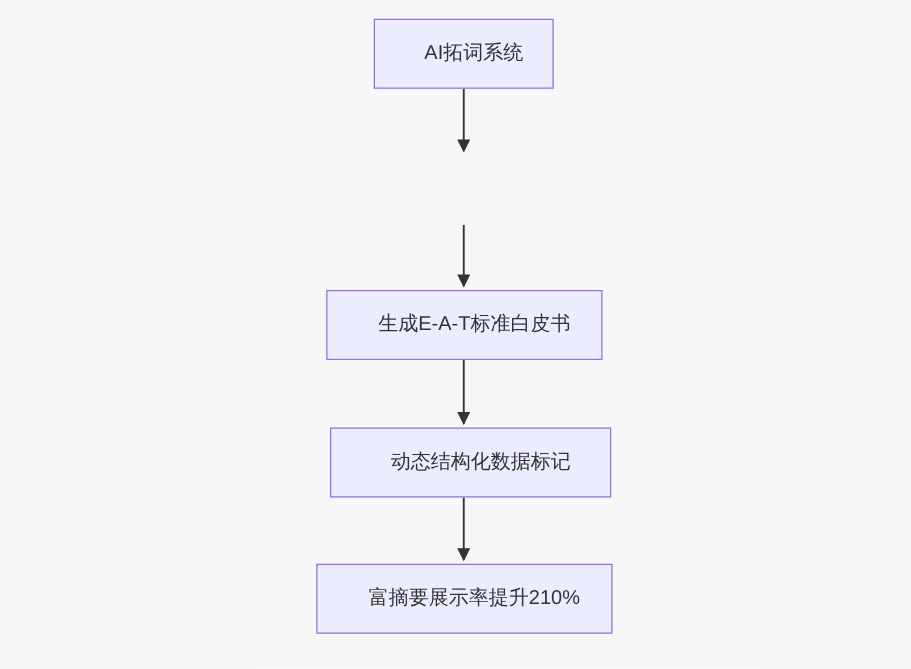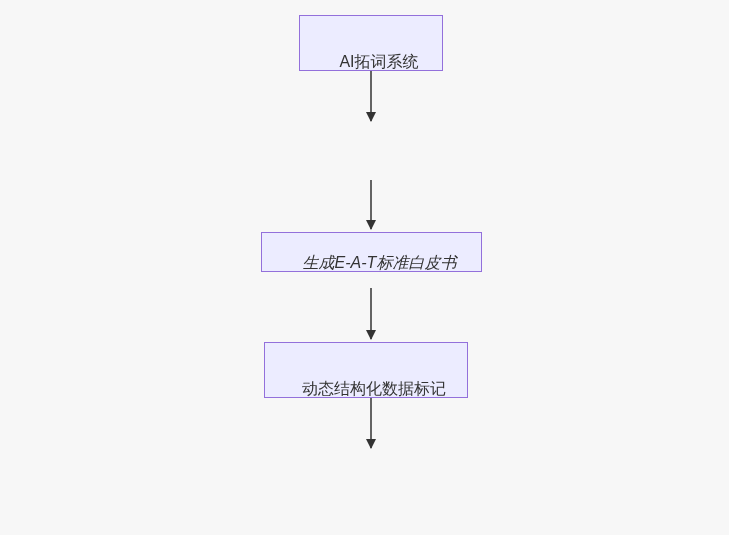--- a/index.html
+++ b/index.html
@@ -32,7 +32,7 @@
     color: #333333;
     font-size: 16px;
     display: flex;
-    align-items: flex-end;
+    align-items: center;
     justify-content: center;
     text-align: center;
     white-space: nowrap;

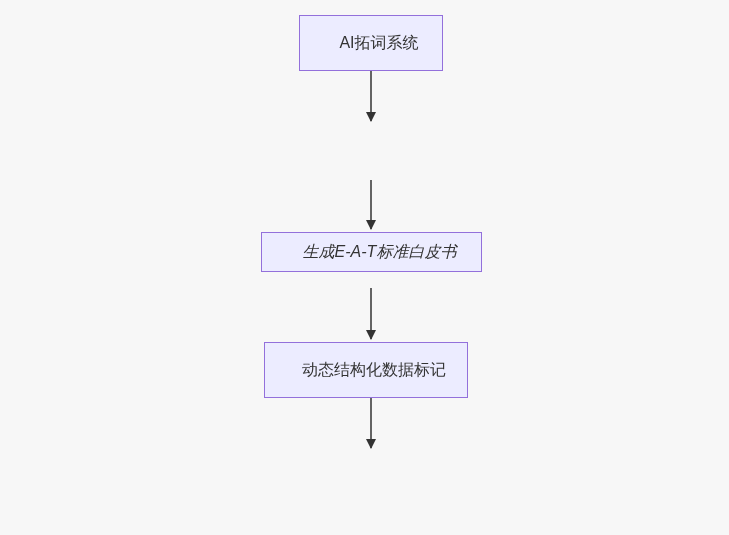--- a/index.html
+++ b/index.html
@@ -41,7 +41,7 @@
   }
   .n1 { left: 299px; top: 15px;  width: 144px; height: 56px; }
   .n2 { left: 274px; top: 124px; width: 194px; height: 56px; }
-  .n3 { left: 261px; top: 232px; width: 221px; height: 40px; font-style: italic; }
+  .n3 { left: 261px; top: 232px; width: 221px; height: 56px; }
   .n4 { left: 264px; top: 342px; width: 204px; height: 56px; }
   .n5 { left: 253px; top: 451px; width: 237px; height: 56px; }
 </style>

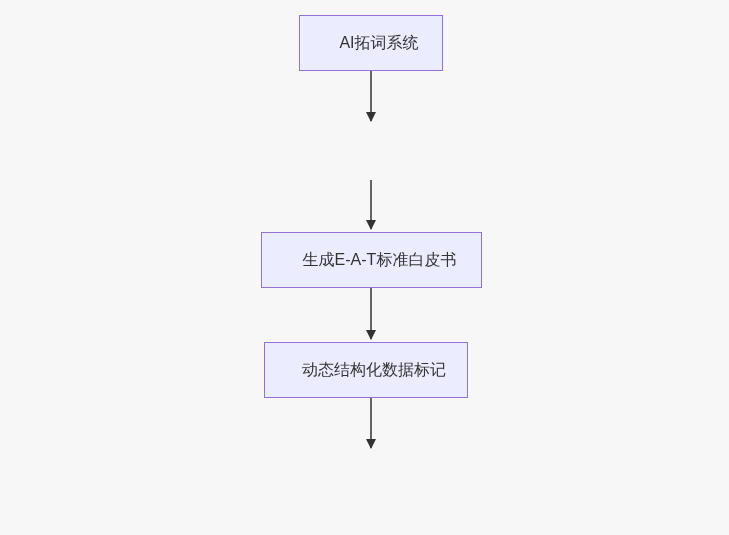--- a/index.html
+++ b/index.html
@@ -42,7 +42,7 @@
   .n1 { left: 299px; top: 15px;  width: 144px; height: 56px; }
   .n2 { left: 274px; top: 124px; width: 194px; height: 56px; }
   .n3 { left: 261px; top: 232px; width: 221px; height: 56px; }
-  .n4 { left: 264px; top: 342px; width: 204px; height: 56px; }
+  .n4 { left: 264px; top: 342px; width: 225px; height: 56px; }
   .n5 { left: 253px; top: 451px; width: 237px; height: 56px; }
 </style>
 </head>

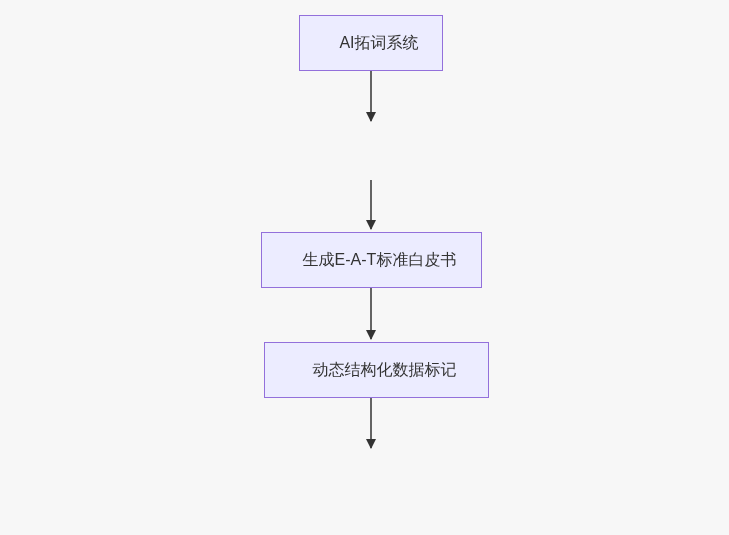--- a/index.html
+++ b/index.html
@@ -75,6 +75,9 @@
     <span>动态结构化数据标记</span>
   </div>
 
+  <div class="flow-node n5">
+    <span>富摘要展示率提升210%</span>
+  </div>
 
 </div>
 

